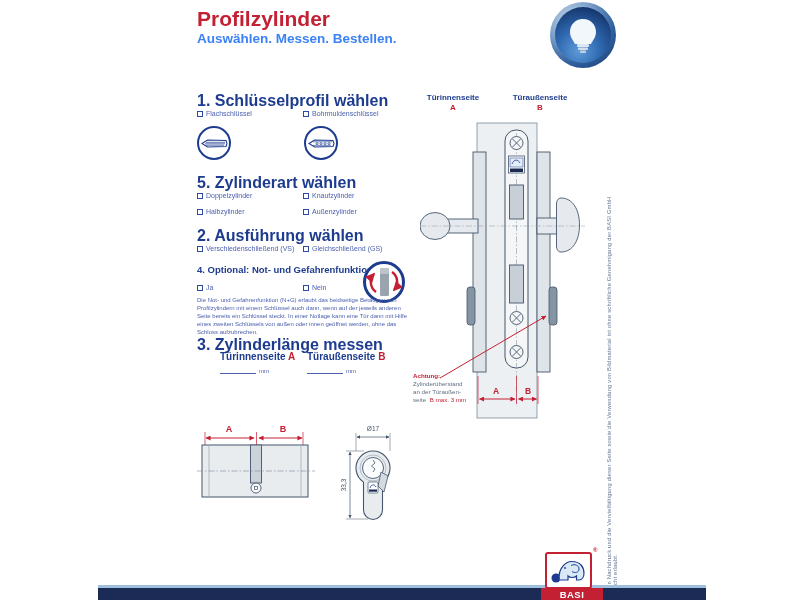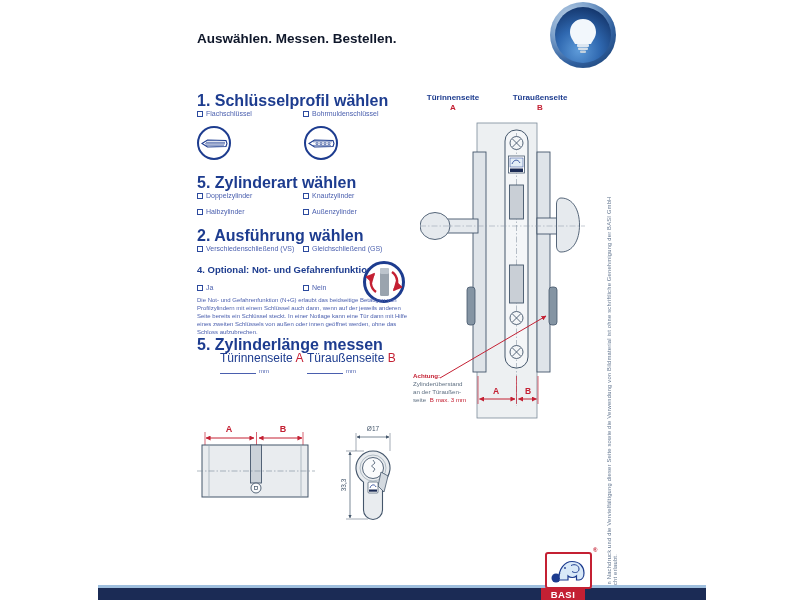--- a/index.html
+++ b/index.html
@@ -59,6 +59,7 @@
 
 <div class="page">
 
+  <div class="abs title">Profilzylinder</div>
   <div class="abs subtitle">Auswählen. Messen. Bestellen.</div>
 
   <div class="abs bulb-outer">

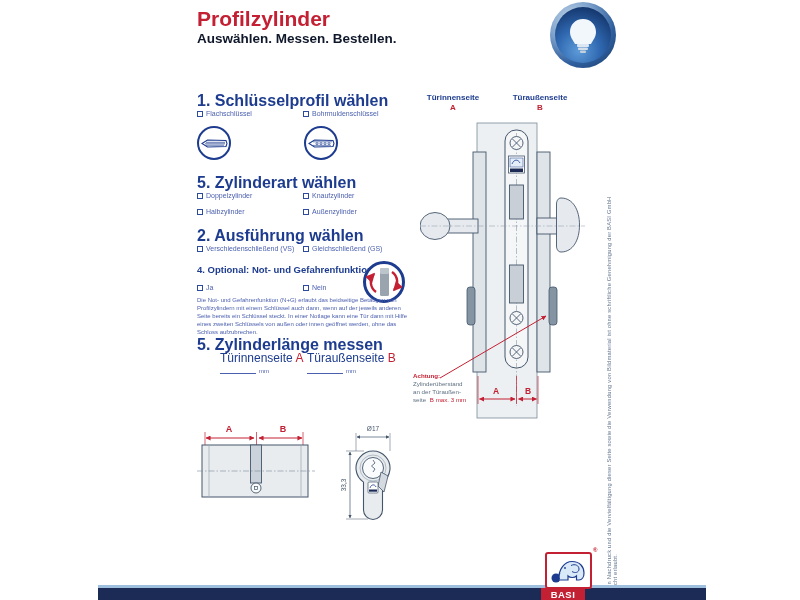--- a/index.html
+++ b/index.html
@@ -8,7 +8,7 @@
   .abs { position:absolute; }
 
   .title    { left:197px; top:7px;  color:#C42033; font-size:21px; font-weight:bold; }
-  .subtitle { left:197px; top:31px; color:#0f172a; font-size:13.5px; font-weight:bold; }
+  .subtitle { left:197px; top:31px; color:#3b82f6; font-size:13.5px; font-weight:bold; }
 
   .step-h { color:#1D3C8F; font-weight:bold; font-size:16px; white-space:nowrap; }
   .opt { display:flex; align-items:center; gap:3px; font-size:7px; color:#4A5FAE; white-space:nowrap; }

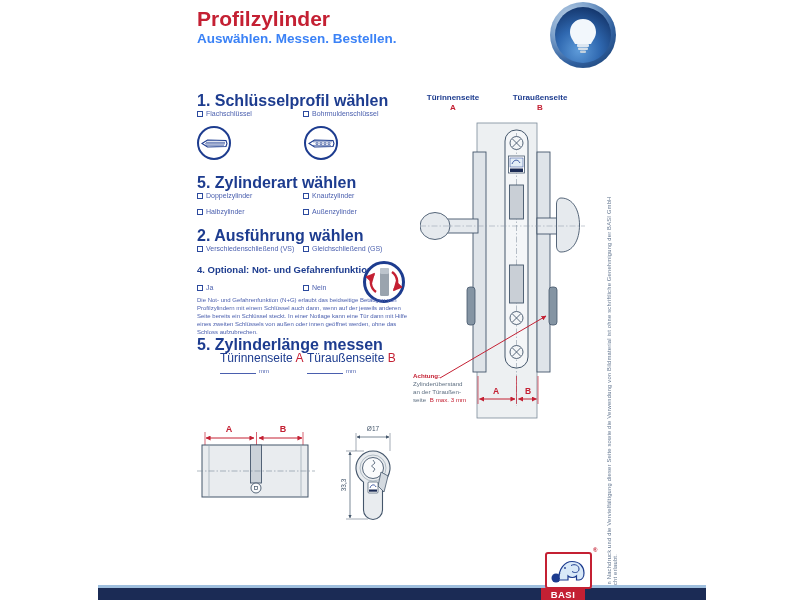--- a/index.html
+++ b/index.html
@@ -154,7 +154,7 @@
   </div>
   <div class="abs note" style="left:197px;top:296px">Die Not- und Gefahrenfunktion (N+G) erlaubt das beidseitige Betätigen von Profilzylindern mit einem Schlüssel auch dann, wenn auf der jeweils anderen Seite bereits ein Schlüssel steckt. In einer Notlage kann eine Tür dann mit Hilfe eines zweiten Schlüssels von außen oder innen geöffnet werden, ohne das Schloss aufzubrechen.</div>
 
-  <div class="abs step-h" style="left:197px;top:336px">5. Zylinderlänge messen</div>
+  <div class="abs step-h" style="left:197px;top:336px">3. Zylinderlänge messen</div>
   <div class="abs mlabel" style="left:220px;top:351px">
     <span>Türinnenseite</span>
     <span class="red">A</span>

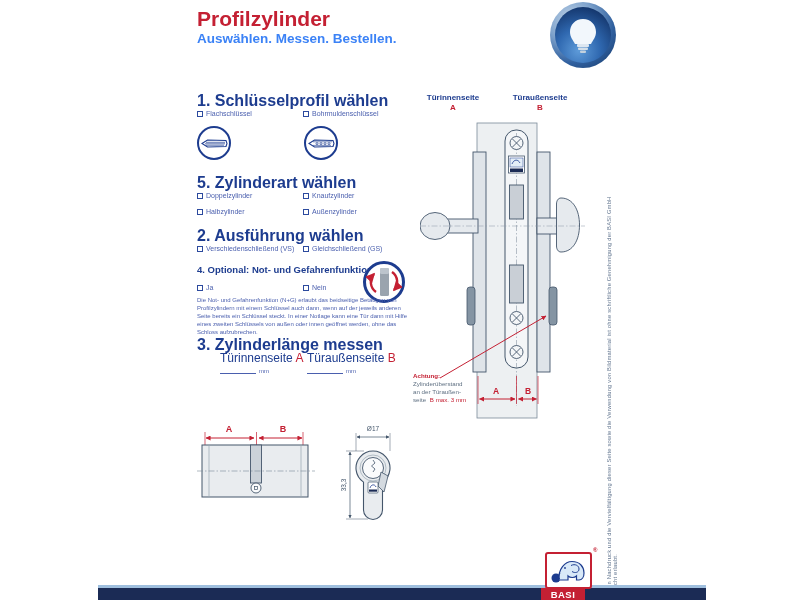--- a/index.html
+++ b/index.html
@@ -21,7 +21,7 @@
 
   .note { color:#4A5FAE; font-size:6px; line-height:1.35; width:215px; }
 
-  .mlabel { font-size:12px; font-weight:normal; color:#1D3C8F; white-space:nowrap; }
+  .mlabel { font-size:10px; font-weight:bold; color:#1D3C8F; white-space:nowrap; }
   .mlabel .red { color:#C42033; }
   .blank { display:flex; align-items:flex-end; gap:3px; font-size:6px; color:#4A5FAE; }
   .blank .line { display:inline-block; width:36px; height:8px; border-bottom:0.8px solid #4A5FAE; }

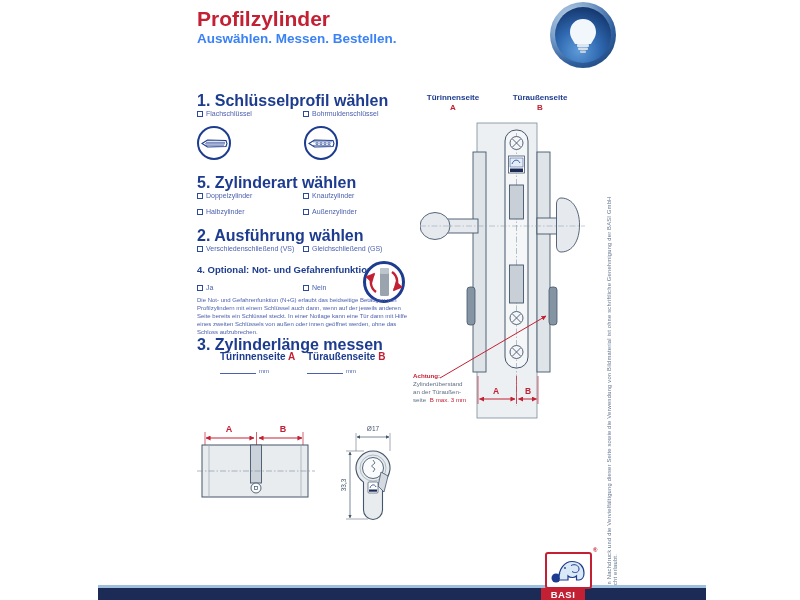--- a/index.html
+++ b/index.html
@@ -50,7 +50,7 @@
                 border:2px solid #C42033; border-radius:3px;
                 display:flex; align-items:center; justify-content:center; }
   .basi-reg   { left:593px; top:547px; font-size:6px; font-weight:bold; color:#C42033; }
-  .basi-label { left:541px; top:588px; width:44px; height:12px; background:#C42033; color:#fff;
+  .basi-label { left:541px; top:588px; width:62px; height:12px; background:#C42033; color:#fff;
                 font-weight:bold; font-size:9.5px; letter-spacing:0.5px;
                 display:flex; align-items:center; justify-content:center; }
 </style>

